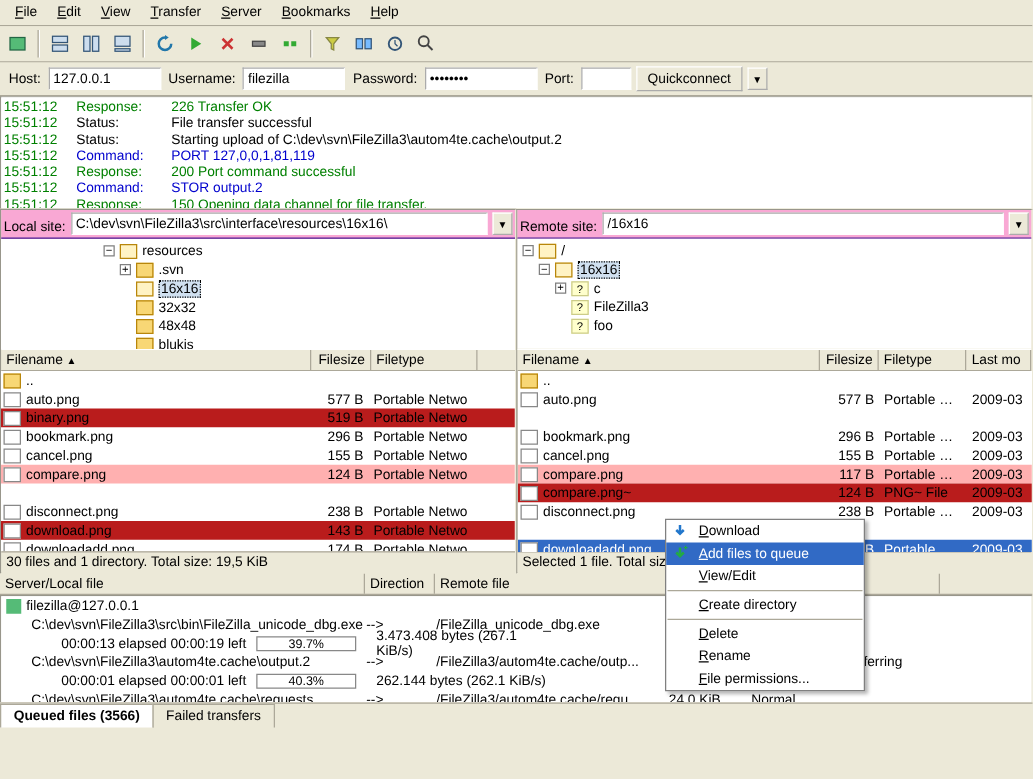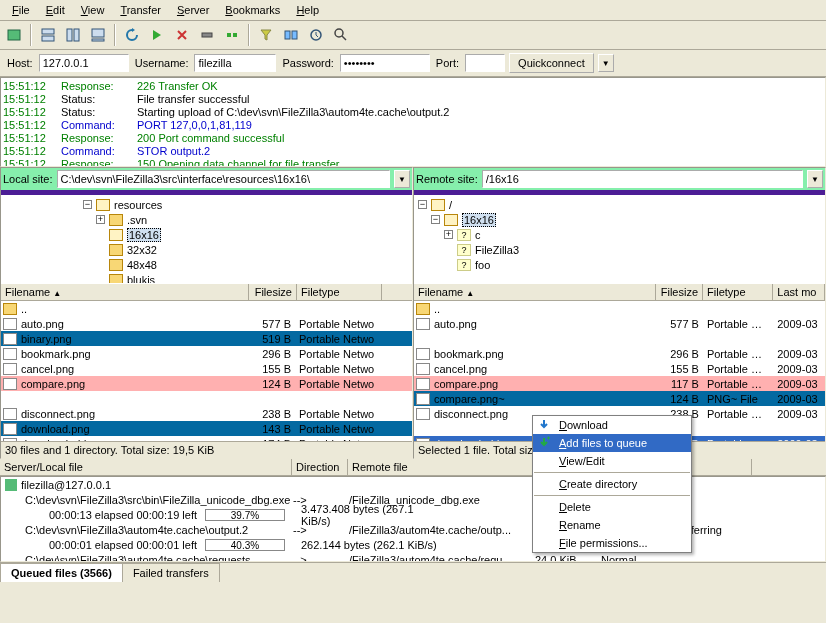--- a/index.html
+++ b/index.html
@@ -23,7 +23,7 @@
 .log .lbl { display: inline-block; width: 76px; }
 .splitrow { display: flex; }
 .pane { flex: 1; display: flex; flex-direction: column; border: 1px inset #ece9d8; min-width: 0; }
-.sitebar { display: flex; align-items: center; padding: 2px; gap: 4px; background: #86efac; border-bottom: 5px solid #4c1d95; }
+.sitebar { display: flex; align-items: flex-end; padding: 2px; gap: 4px; background: #f9a8d4; border-bottom: 1px solid #4c1d95; }
 .sitebar input { flex: 1; border: 1px inset #fff; height: 18px; padding: 1px 3px; }
 .drop { width: 16px; height: 18px; background: #ece9d8; border: 1px outset #fff; display: flex; align-items: center; justify-content: center; font-size: 8px; }
 .tree { background: #fff; height: 88px; overflow: auto; padding: 2px; }

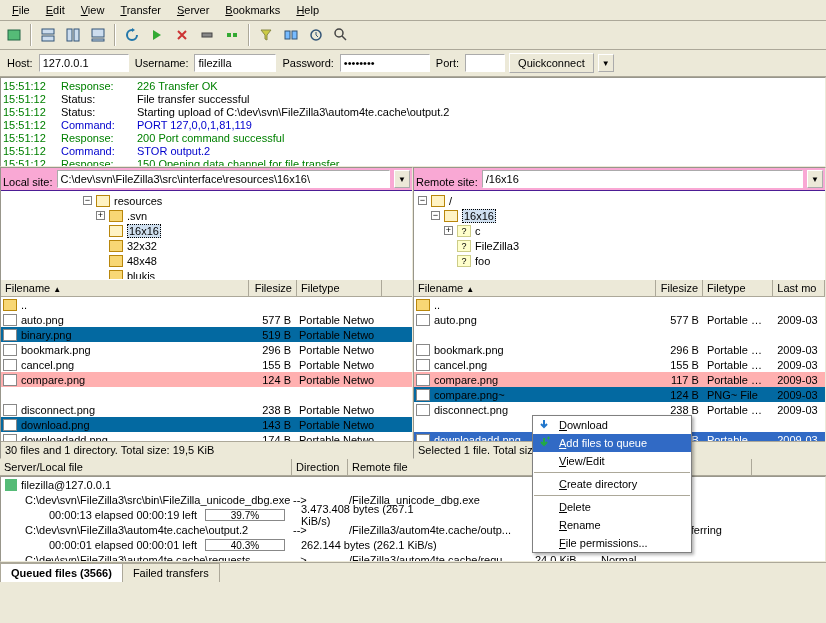--- a/index.html
+++ b/index.html
@@ -37,7 +37,7 @@
 .filehdr div { border-right: 1px solid #aca899; padding: 2px 4px; font-size: 11px; }
 .filelist { background: #fff; flex: 1; overflow: auto; }
 .frow { display: flex; height: 15px; align-items: center; }
-.frow.yellow { background: #0369a1; }
+.frow.yellow { background: #b91c1c; }
 .frow.red { background: #ffb0b0; }
 .frow.sel { background: #316ac5; color: #fff; }
 .frow.sel .cell { color: #fff; }

